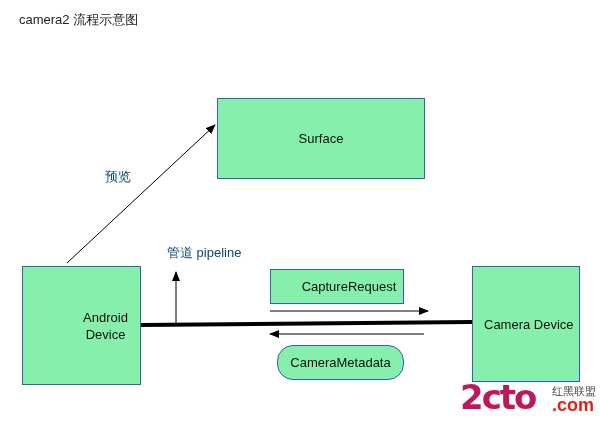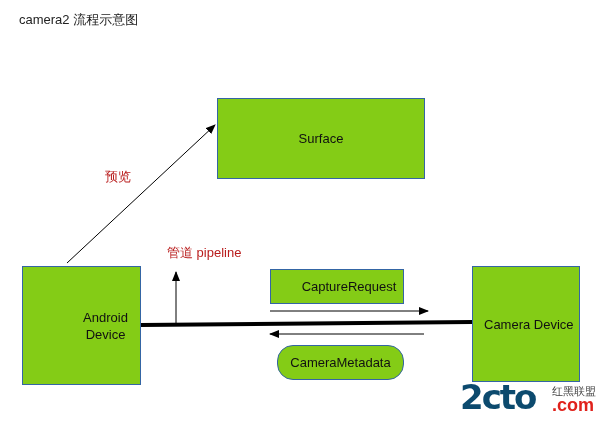--- a/index.html
+++ b/index.html
@@ -5,7 +5,7 @@
     html, body { margin: 0; padding: 0; background: #ffffff; }
     body { width: 600px; height: 424px; position: relative; overflow: hidden; font-family: "Liberation Sans", "DejaVu Sans", sans-serif; color: #111; }
     .title { position: absolute; left: 19px; top: 11px; font-size: 13px; color: #222; white-space: nowrap; }
-    .box { position: absolute; background: #84cc16; border: 1px solid #3465a4; box-sizing: border-box; display: flex; align-items: center; justify-content: center; text-align: center; font-size: 13px; color: #111; line-height: 17px; }
+    .box { position: absolute; background: #86efac; border: 1px solid #3465a4; box-sizing: border-box; display: flex; align-items: center; justify-content: center; text-align: center; font-size: 13px; color: #111; line-height: 17px; }
     #surface-box { left: 217px; top: 98px; width: 208px; height: 81px; flex-direction: column; }
     #android-box { left: 22px; top: 266px; width: 119px; height: 119px; padding-left: 48px; }
     #camera-box { left: 472px; top: 266px; width: 108px; height: 116px; justify-content: flex-start; padding-left: 11px; white-space: nowrap; overflow: hidden; }

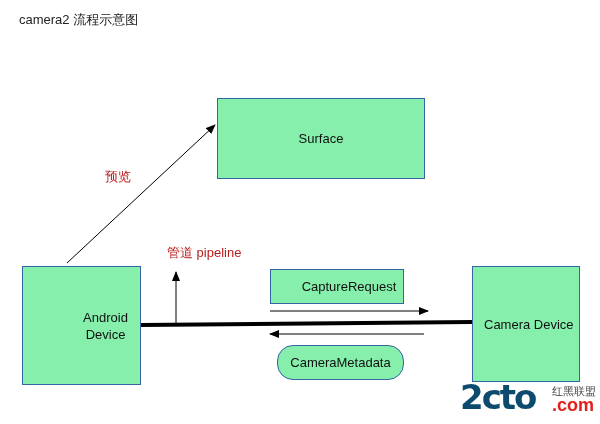--- a/index.html
+++ b/index.html
@@ -11,7 +11,7 @@
     #camera-box { left: 472px; top: 266px; width: 108px; height: 116px; justify-content: flex-start; padding-left: 11px; white-space: nowrap; overflow: hidden; }
     #capture-box { left: 270px; top: 269px; width: 134px; height: 35px; padding-left: 24px; }
     #metadata-box { left: 277px; top: 345px; width: 127px; height: 35px; border-radius: 16px; }
-    .label { position: absolute; font-size: 13px; color: #b91c1c; white-space: nowrap; }
+    .label { position: absolute; font-size: 13px; color: #0c4a6e; white-space: nowrap; }
     #preview-label { left: 105px; top: 168px; }
     #pipeline-label { left: 146px; top: 244px; margin-left: 21px; }
     svg#lines { position: absolute; left: 0; top: 0; }

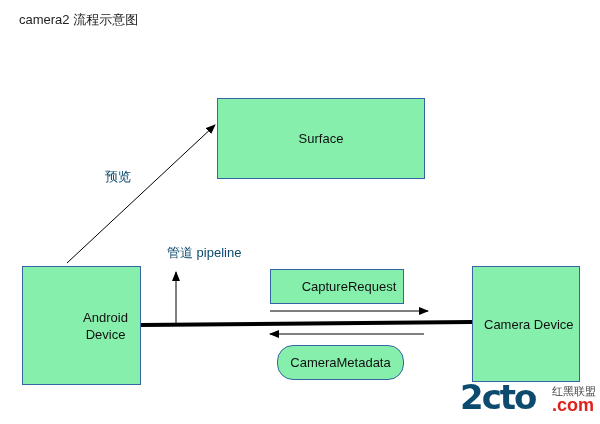--- a/index.html
+++ b/index.html
@@ -16,7 +16,7 @@
     #pipeline-label { left: 146px; top: 244px; margin-left: 21px; }
     svg#lines { position: absolute; left: 0; top: 0; }
     .watermark { position: absolute; left: 460px; top: 381px; width: 140px; height: 40px; }
-    .wm-big { position: absolute; left: 0; top: -4px; font-family: "DejaVu Sans", sans-serif; font-weight: bold; font-size: 34px; color: #0c4a6e; letter-spacing: -2px; }
+    .wm-big { position: absolute; left: 0; top: -4px; font-family: "DejaVu Sans", sans-serif; font-weight: bold; font-size: 34px; color: #be185d; letter-spacing: -2px; }
     .wm-small { position: absolute; left: 92px; top: 3px; font-size: 11px; color: #444; font-family: Liberation Serif, serif; }
     .wm-com { position: absolute; left: 92px; top: 14px; font-size: 18px; font-weight: bold; color: #e0211b; }
   </style>

